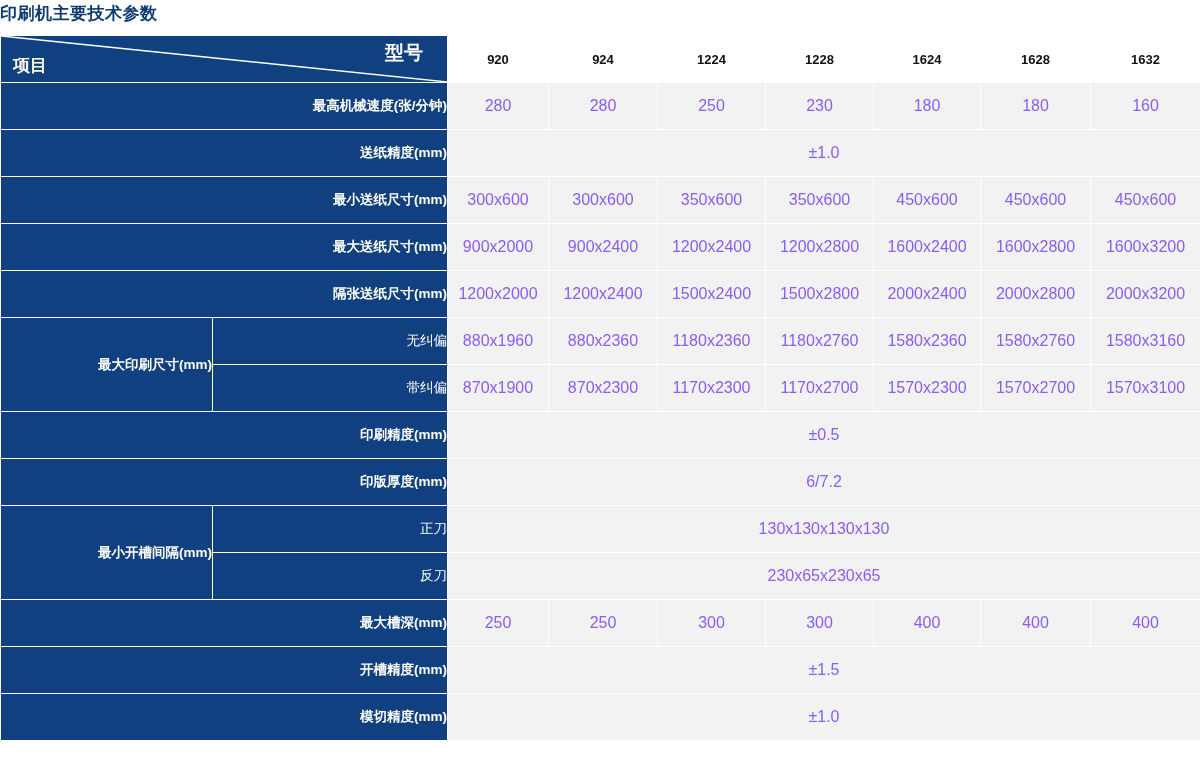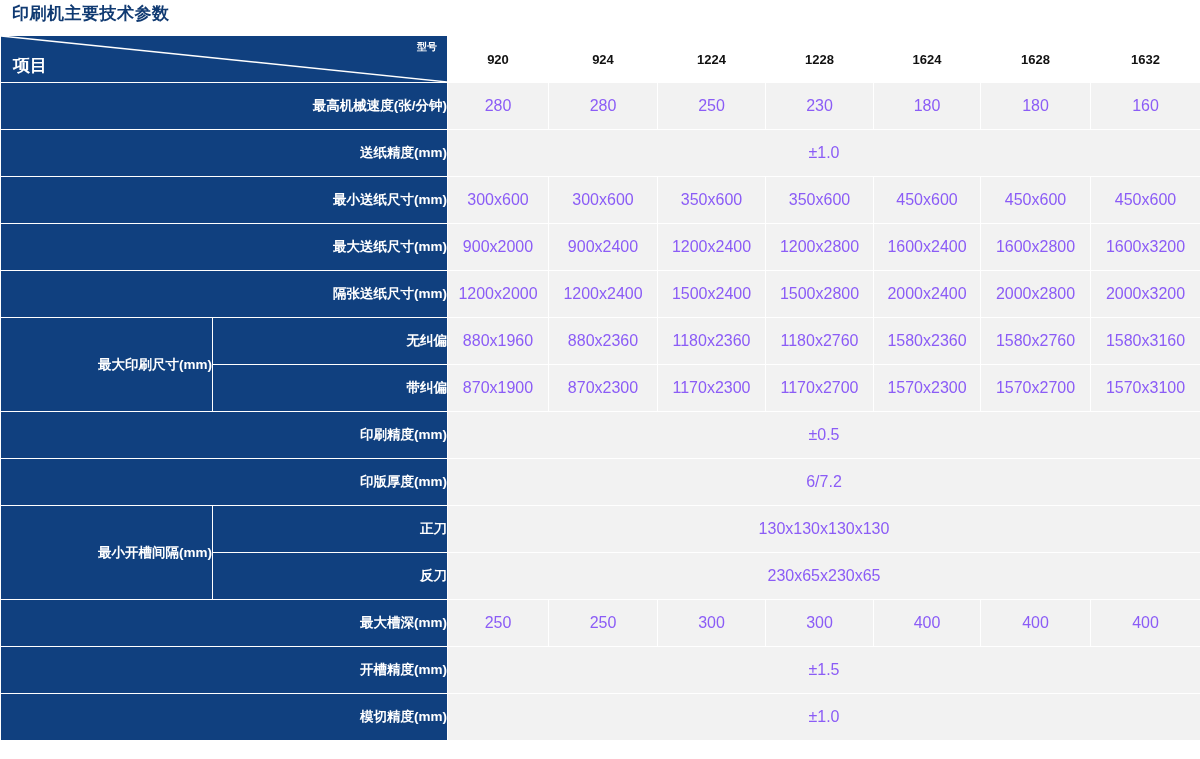--- a/index.html
+++ b/index.html
@@ -18,7 +18,7 @@
     font-size: 17px;
     font-weight: bold;
     color: #103a72;
-    padding: 2px 0 10px 12px;
+    padding: 2px 0 10px 0;
     letter-spacing: 0.5px;
   }
   table.spec {

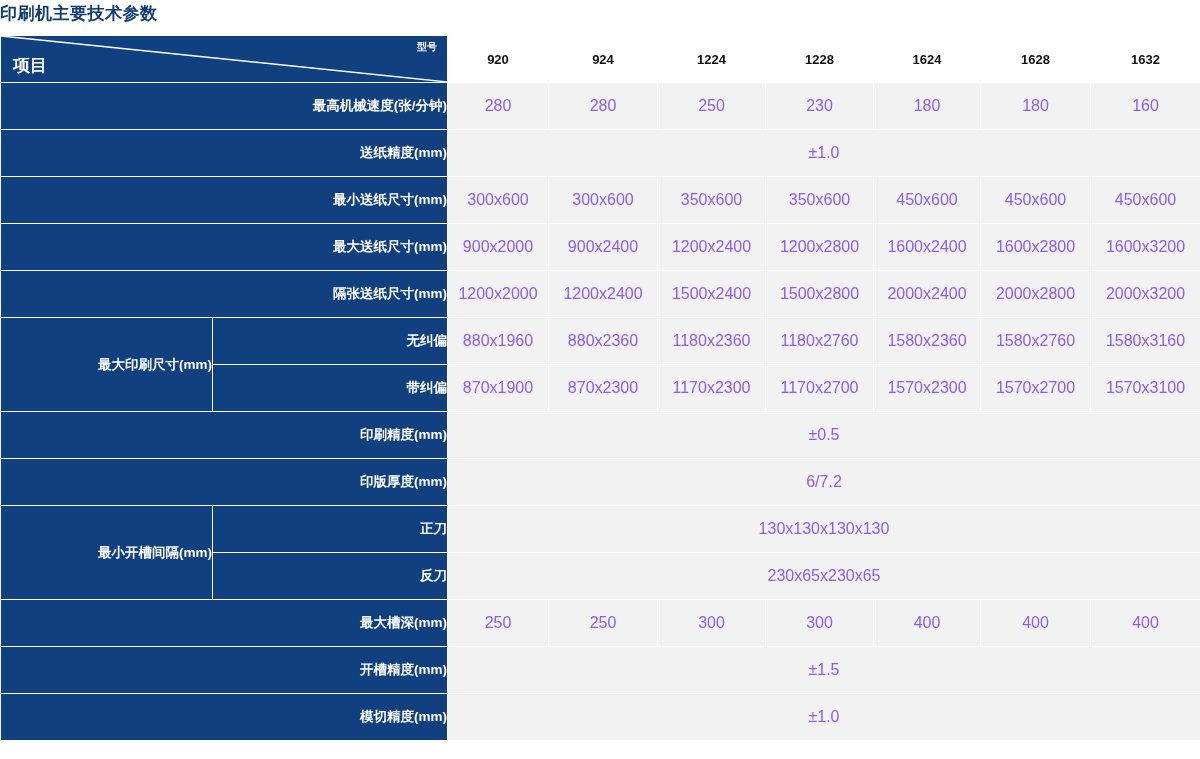--- a/index.html
+++ b/index.html
@@ -71,11 +71,11 @@
   }
   .corner .model-lbl {
     position: absolute;
-    right: 10px;
+    right: 24px;
     top: 4px;
     color: #ffffff;
     font-weight: bold;
-    font-size: 10px;
+    font-size: 19px;
   }
   
   .dc {

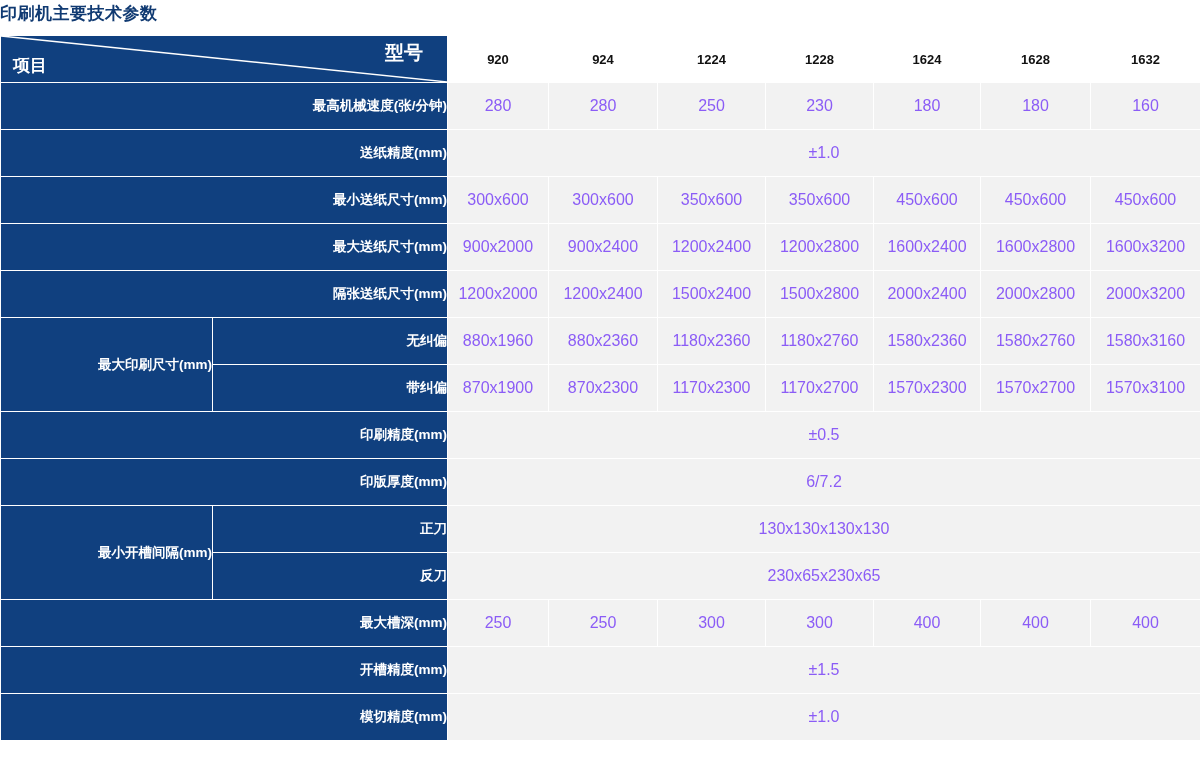--- a/index.html
+++ b/index.html
@@ -43,7 +43,7 @@
     font-size: 13.5px;
   }
   .hd.sub {
-    font-weight: bold;
+    font-weight: normal;
     margin-left: 13px;
   }
   

